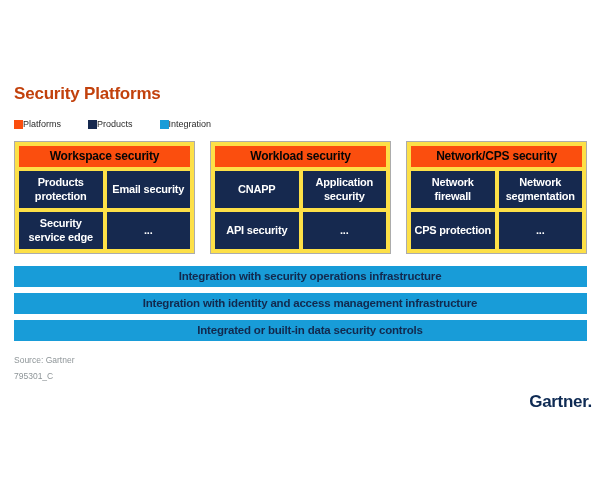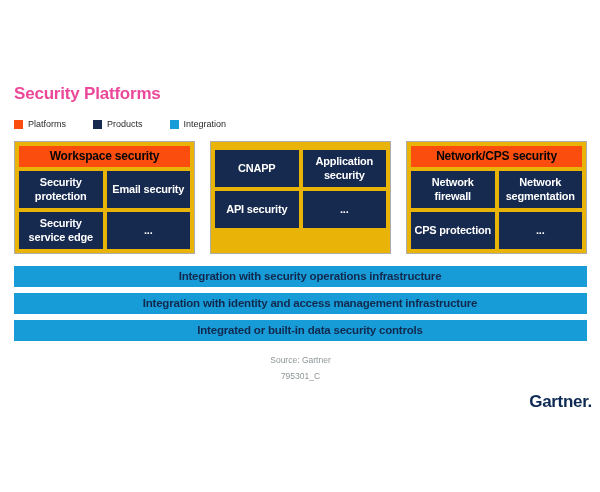--- a/index.html
+++ b/index.html
@@ -24,7 +24,7 @@
   .title {
     font-size: 17px;
     font-weight: bold;
-    color: #ec4899;
+    color: #c2410c;
     letter-spacing: -0.2px;
   }
   .legend {

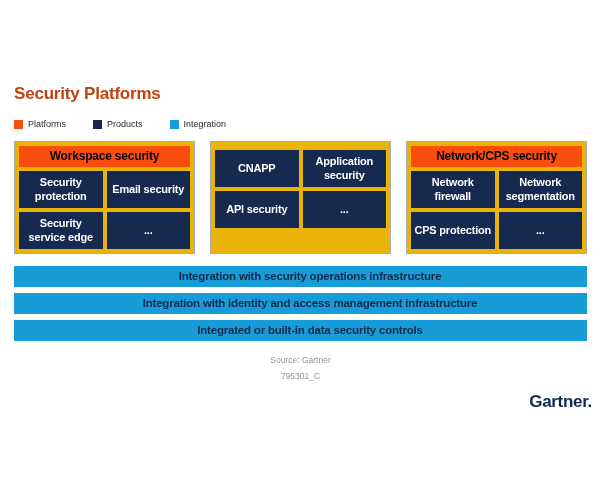--- a/index.html
+++ b/index.html
@@ -37,7 +37,6 @@
   .legend-item {
     display: flex;
     align-items: center;
-    gap: 5px;
     font-size: 9px;
     color: #2b2b2b;
   }

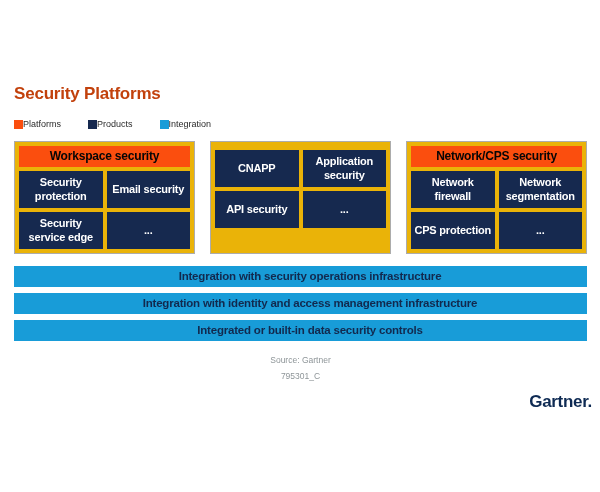--- a/index.html
+++ b/index.html
@@ -57,7 +57,7 @@
   .platform-box {
     flex: 1 1 0;
     border: 1px solid var(--border-gray);
-    background: #eab308;
+    background: #fde047;
     padding: 4px;
     box-sizing: border-box;
   }

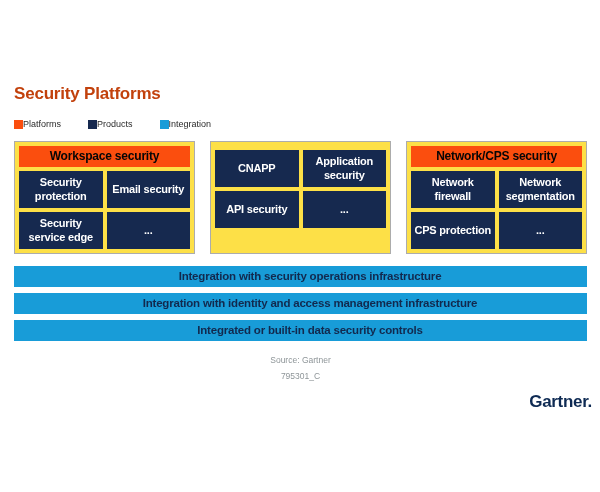--- a/index.html
+++ b/index.html
@@ -166,6 +166,7 @@
       </div>
 
       <div class="platform-box">
+        <div class="platform-header">Workload security</div>
         <div class="product-grid">
           <div class="product-cell">CNAPP</div>
           <div class="product-cell">Application security</div>

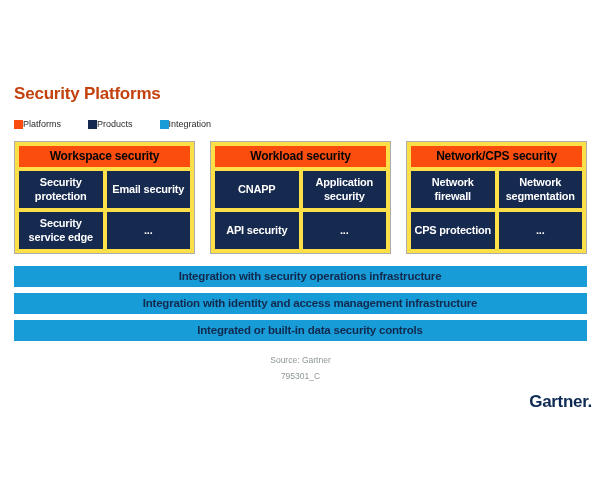--- a/index.html
+++ b/index.html
@@ -158,7 +158,7 @@
       <div class="platform-box">
         <div class="platform-header">Workspace security</div>
         <div class="product-grid">
-          <div class="product-cell">Security protection</div>
+          <div class="product-cell">Products protection</div>
           <div class="product-cell">Email security</div>
           <div class="product-cell">Security service edge</div>
           <div class="product-cell">...</div>

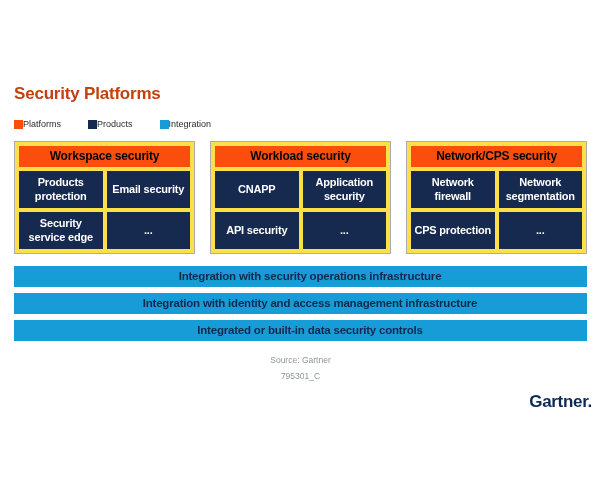--- a/index.html
+++ b/index.html
@@ -118,7 +118,6 @@
     font-size: 8.5px;
     color: var(--source-gray);
     line-height: 1.85;
-    text-align: center;
   }
   .logo {
     position: absolute;

